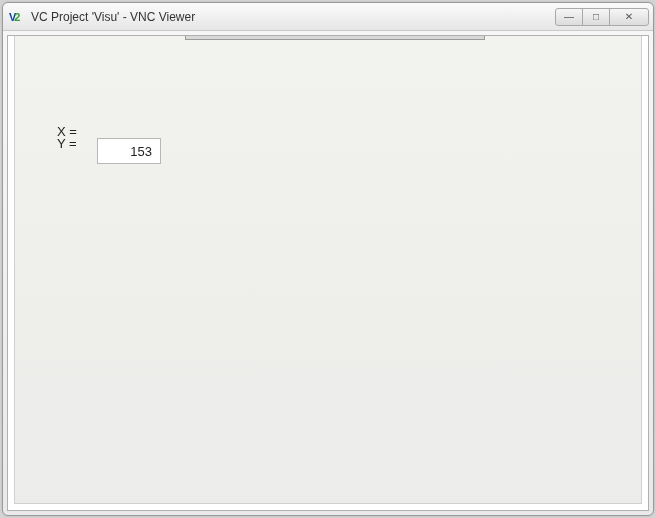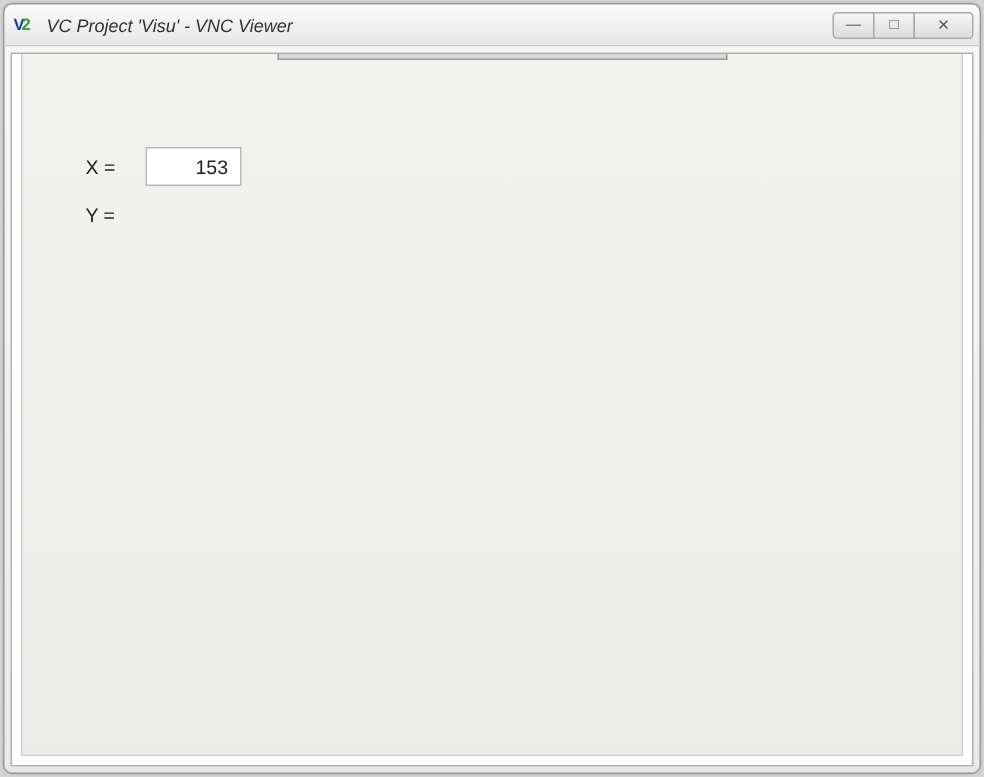--- a/index.html
+++ b/index.html
@@ -52,7 +52,6 @@
     font-size: 12px;
     white-space: nowrap;
     overflow: hidden;
-    font-style: italic;
   }
   .win-controls {
     display: flex;

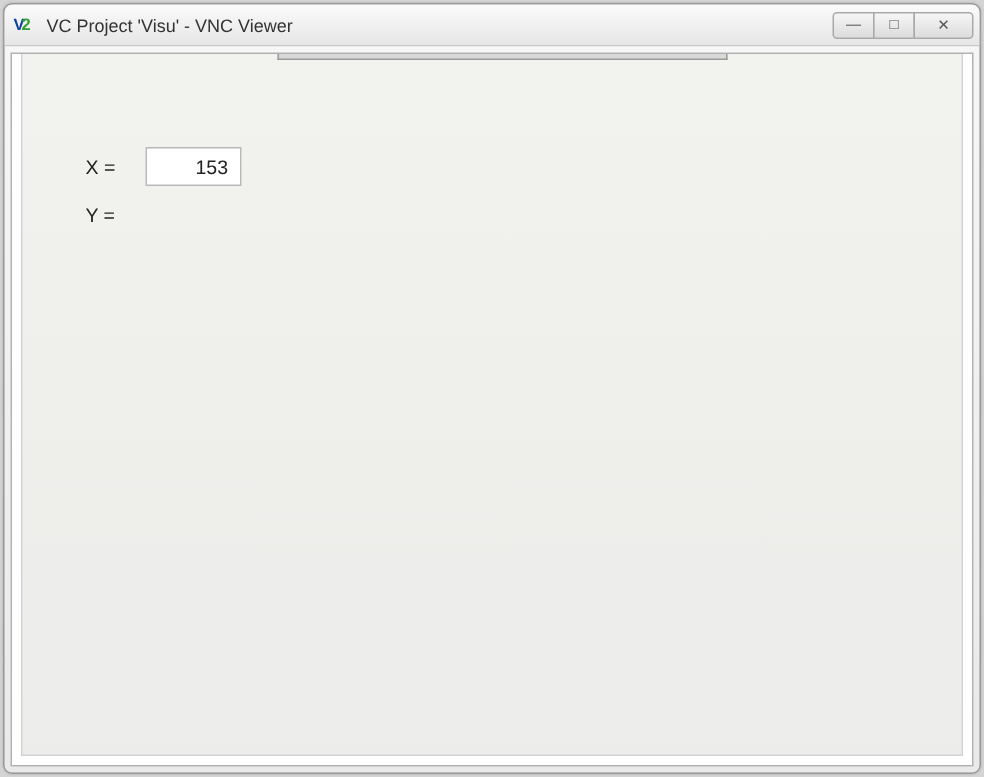--- a/index.html
+++ b/index.html
@@ -123,6 +123,7 @@
     font-size: 13px;
     color: #222;
     font-family: inherit;
+    margin-top: 40px;
   }
 </style>
 </head>

